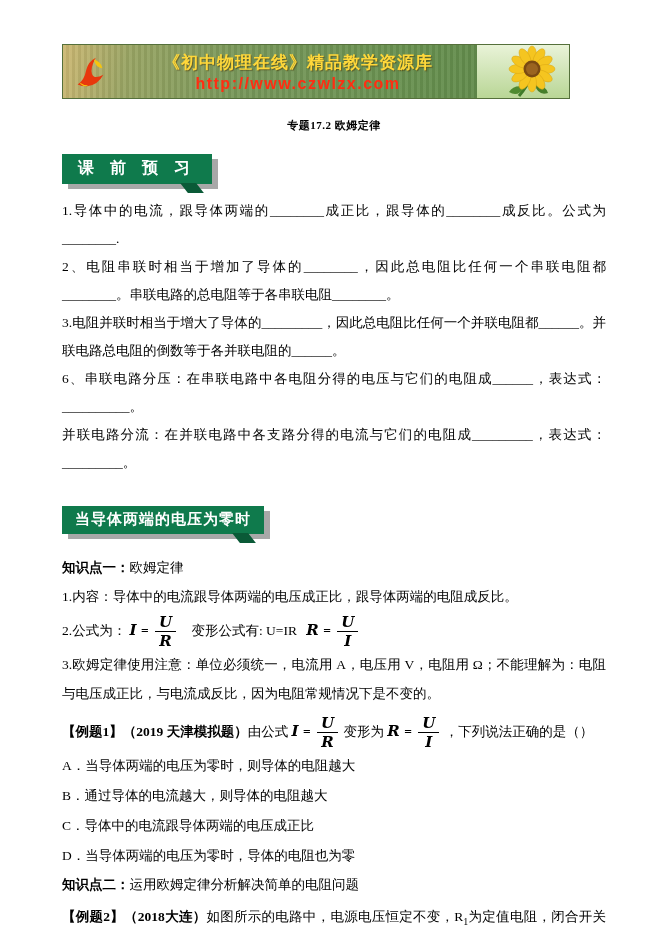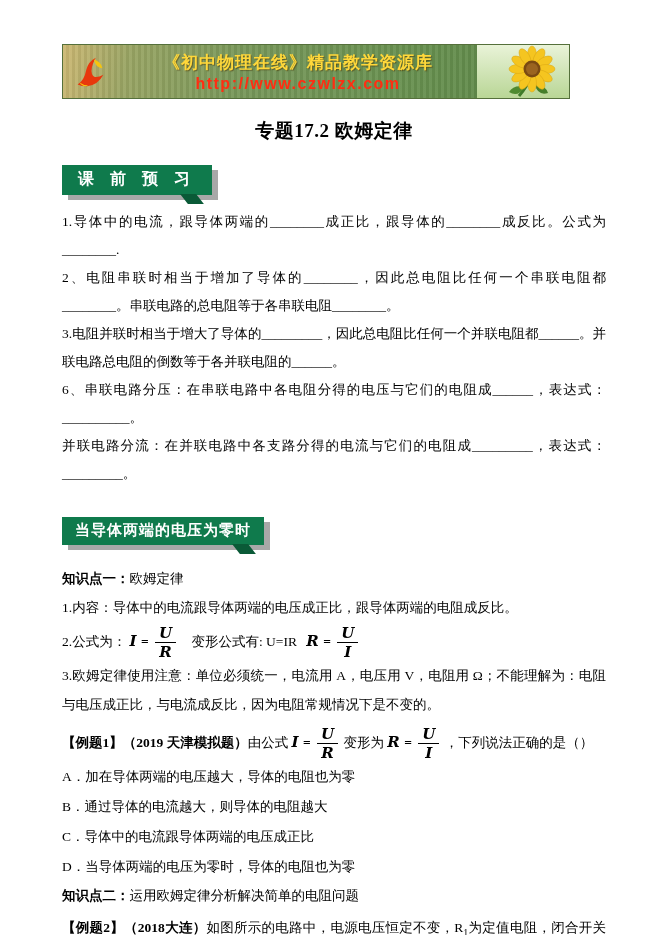--- a/index.html
+++ b/index.html
@@ -36,7 +36,7 @@
   }
 
   
-  .doc-title { text-align: center; font-size: 19px; font-weight: bold; margin-top: 19px; letter-spacing: 0.5px; }
+  .doc-title { text-align: center; font-size: 11px; font-weight: bold; margin-top: 19px; letter-spacing: 0.5px; }
 
   
   .banner {

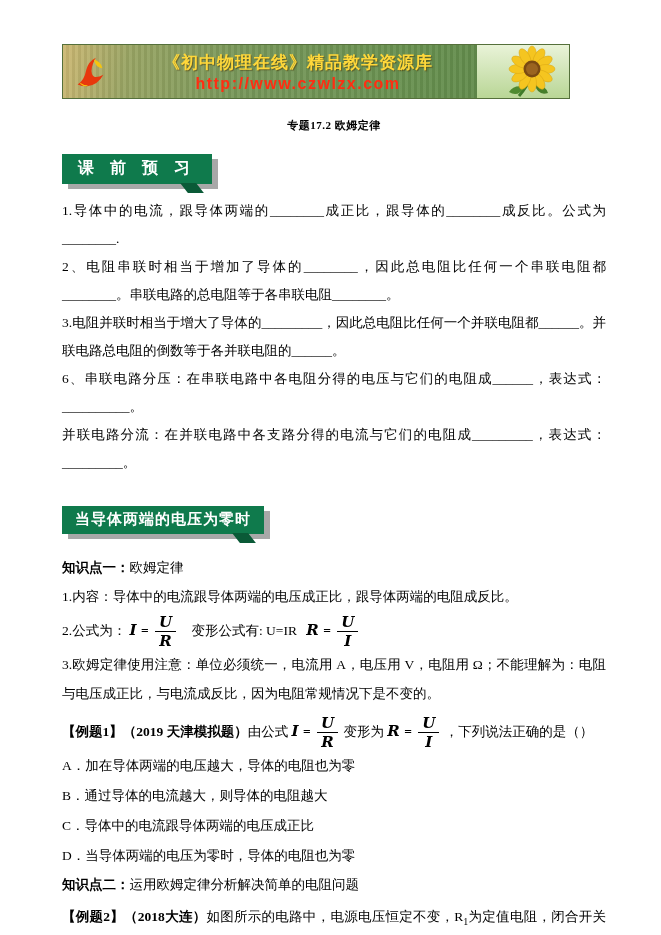--- a/index.html
+++ b/index.html
@@ -169,7 +169,7 @@
       <span>，下列说法正确的是（）</span>
     </p>
     <div class="options">
-      <p>A．加在导体两端的电压越大，导体的电阻也为零</p>
+      <p>A．当导体两端的电压为零时，则导体的电阻越大</p>
       <p>B．通过导体的电流越大，则导体的电阻越大</p>
       <p>C．导体中的电流跟导体两端的电压成正比</p>
       <p>D．当导体两端的电压为零时，导体的电阻也为零</p>

